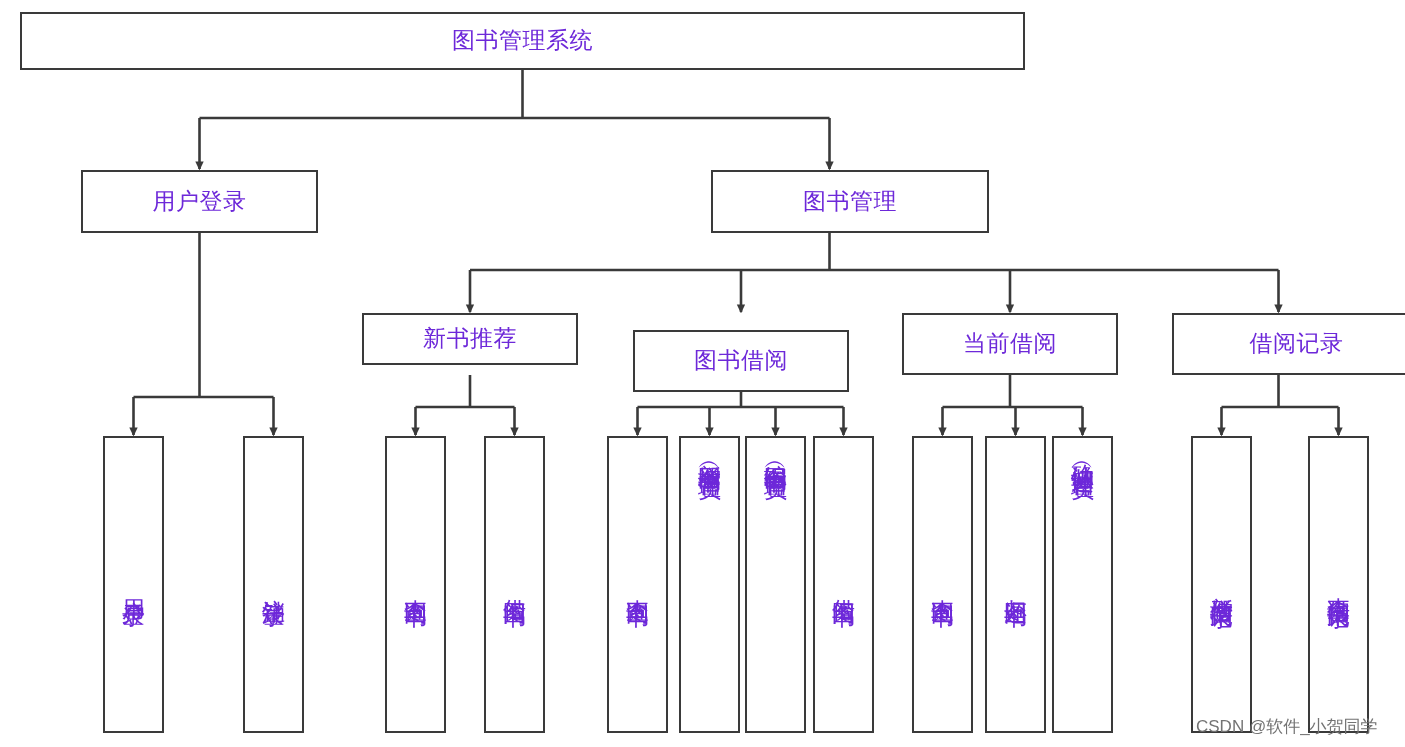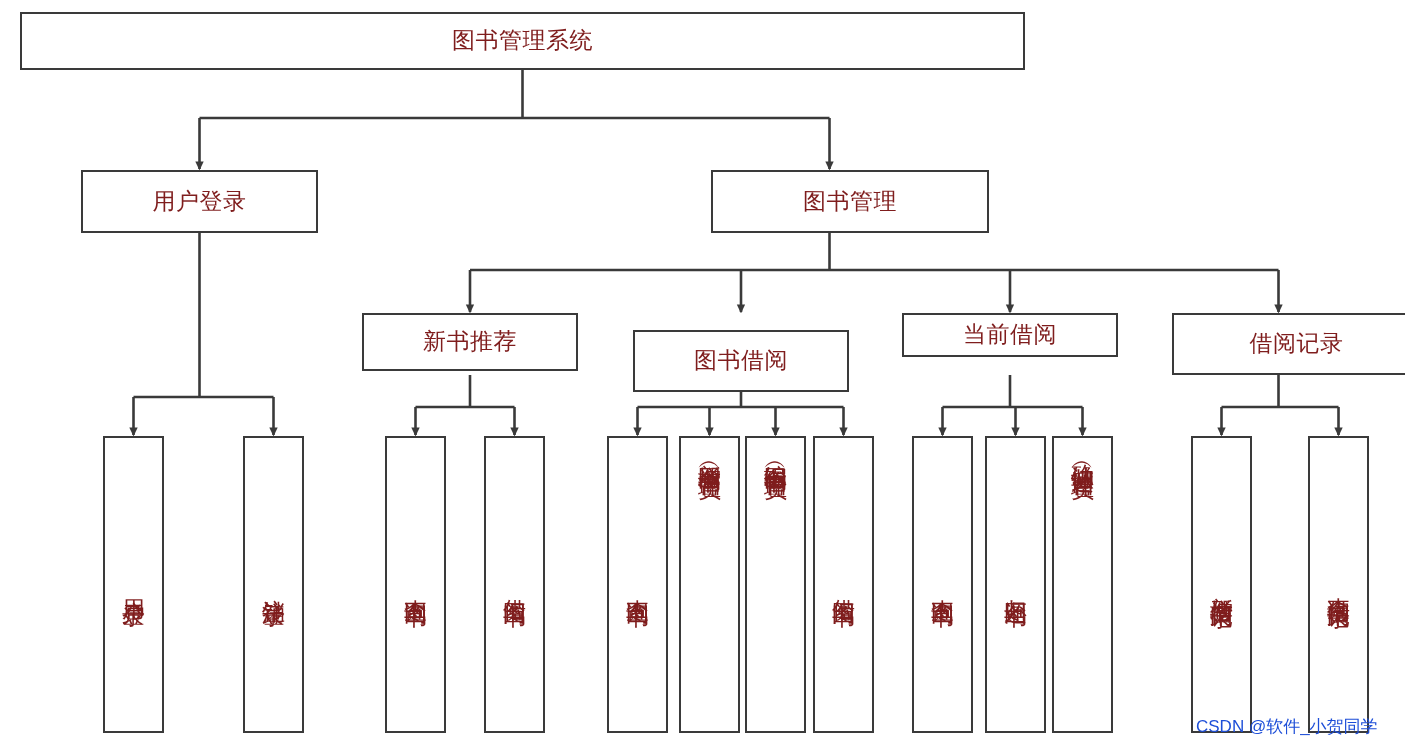--- a/index.html
+++ b/index.html
@@ -37,7 +37,7 @@
     overflow: hidden;
   }
   .node .label {
-    color: #7f1d1d;
+    color: #6d28d9;
     text-align: center;
     line-height: 1.18;
     white-space: pre;

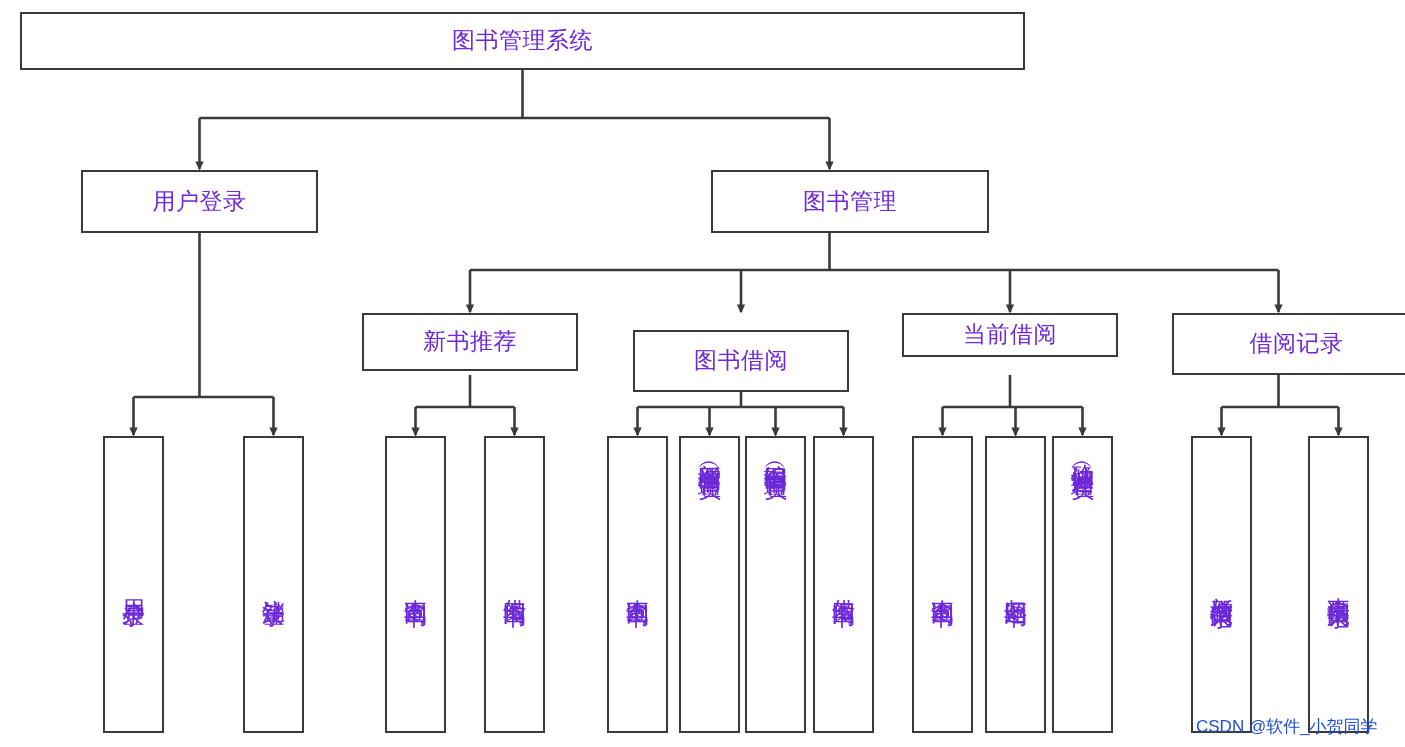--- a/index.html
+++ b/index.html
@@ -125,7 +125,7 @@
       <div class="node horizontal" style="left: 711px; top: 170px; width: 278px; height: 63px;">
         <span class="label">图书管理</span>
       </div>
-      <div class="node horizontal" style="left: 362px; top: 313px; width: 216px; height: 58px;">
+      <div class="node horizontal" style="left: 362px; top: 313px; width: 216px; height: 52px;">
         <span class="label">新书推荐</span>
       </div>
       <div class="node horizontal" style="left: 633px; top: 330px; width: 216px; height: 62px;">

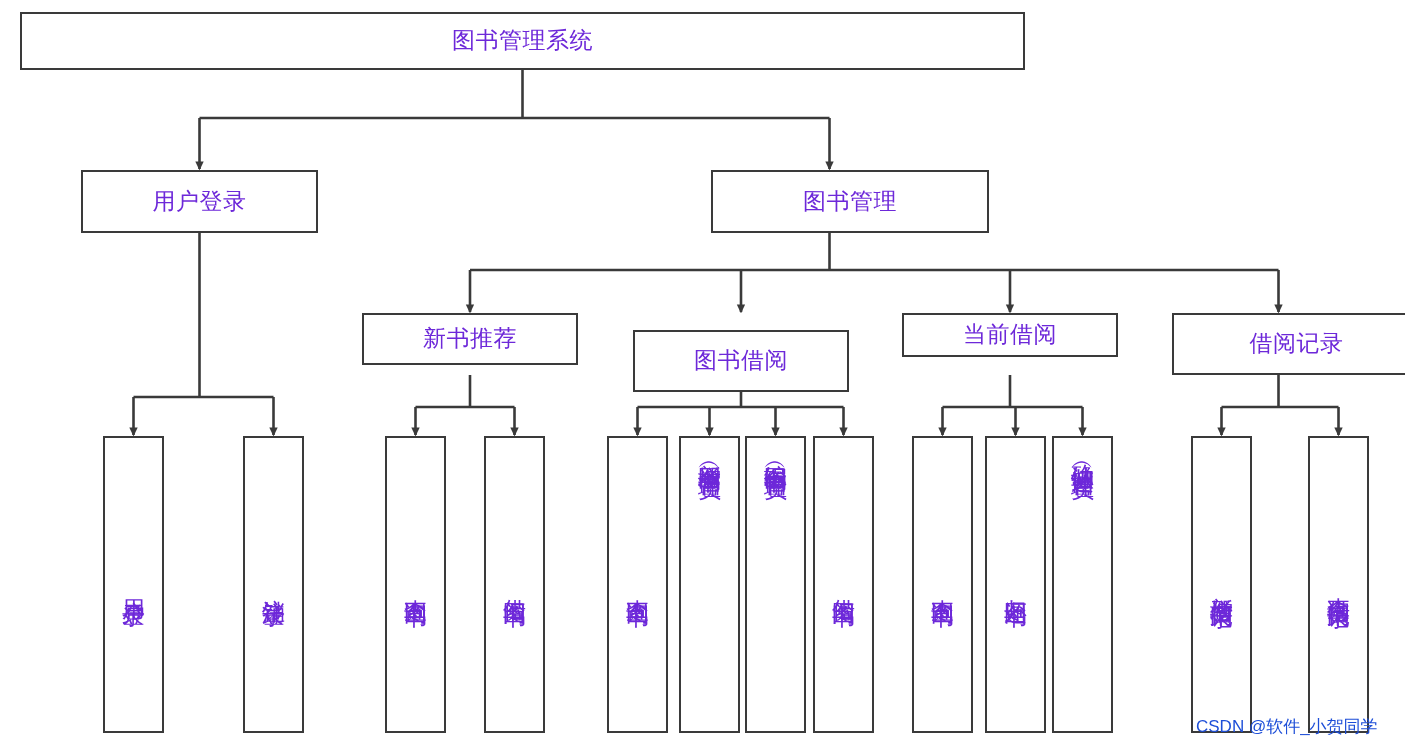--- a/index.html
+++ b/index.html
@@ -131,7 +131,7 @@
       <div class="node horizontal" style="left: 633px; top: 330px; width: 216px; height: 62px;">
         <span class="label">图书借阅</span>
       </div>
-      <div class="node horizontal" style="left: 902px; top: 313px; width: 216px; height: 44px;">
+      <div class="node horizontal" style="left: 902px; top: 313px; width: 216px; height: 62px;">
         <span class="label">当前借阅</span>
       </div>
       <div class="node horizontal" style="left: 1172px; top: 313px; width: 249px; height: 62px;">

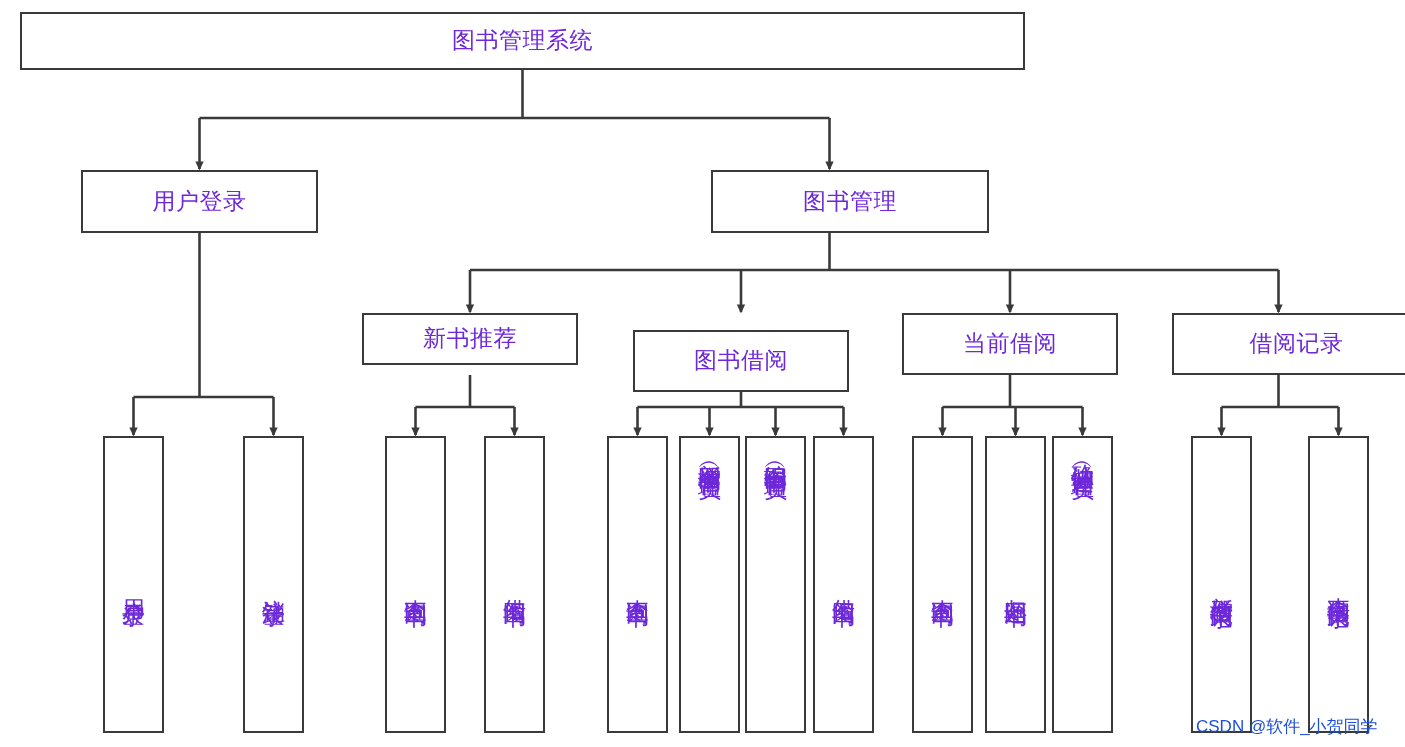--- a/index.html
+++ b/index.html
@@ -177,7 +177,7 @@
         <span class="label">查询借阅记录</span>
       </div>
     </div>
-  <div class="watermark" style="left: 1196px; top: 715px; color: #1d4ed8;">CSDN @软件_小贺同学</div>
+  <div class="watermark" style="left: 1196px; top: 715px; color: #737373;">CSDN @软件_小贺同学</div>
 </div>
 
 </body></html>

